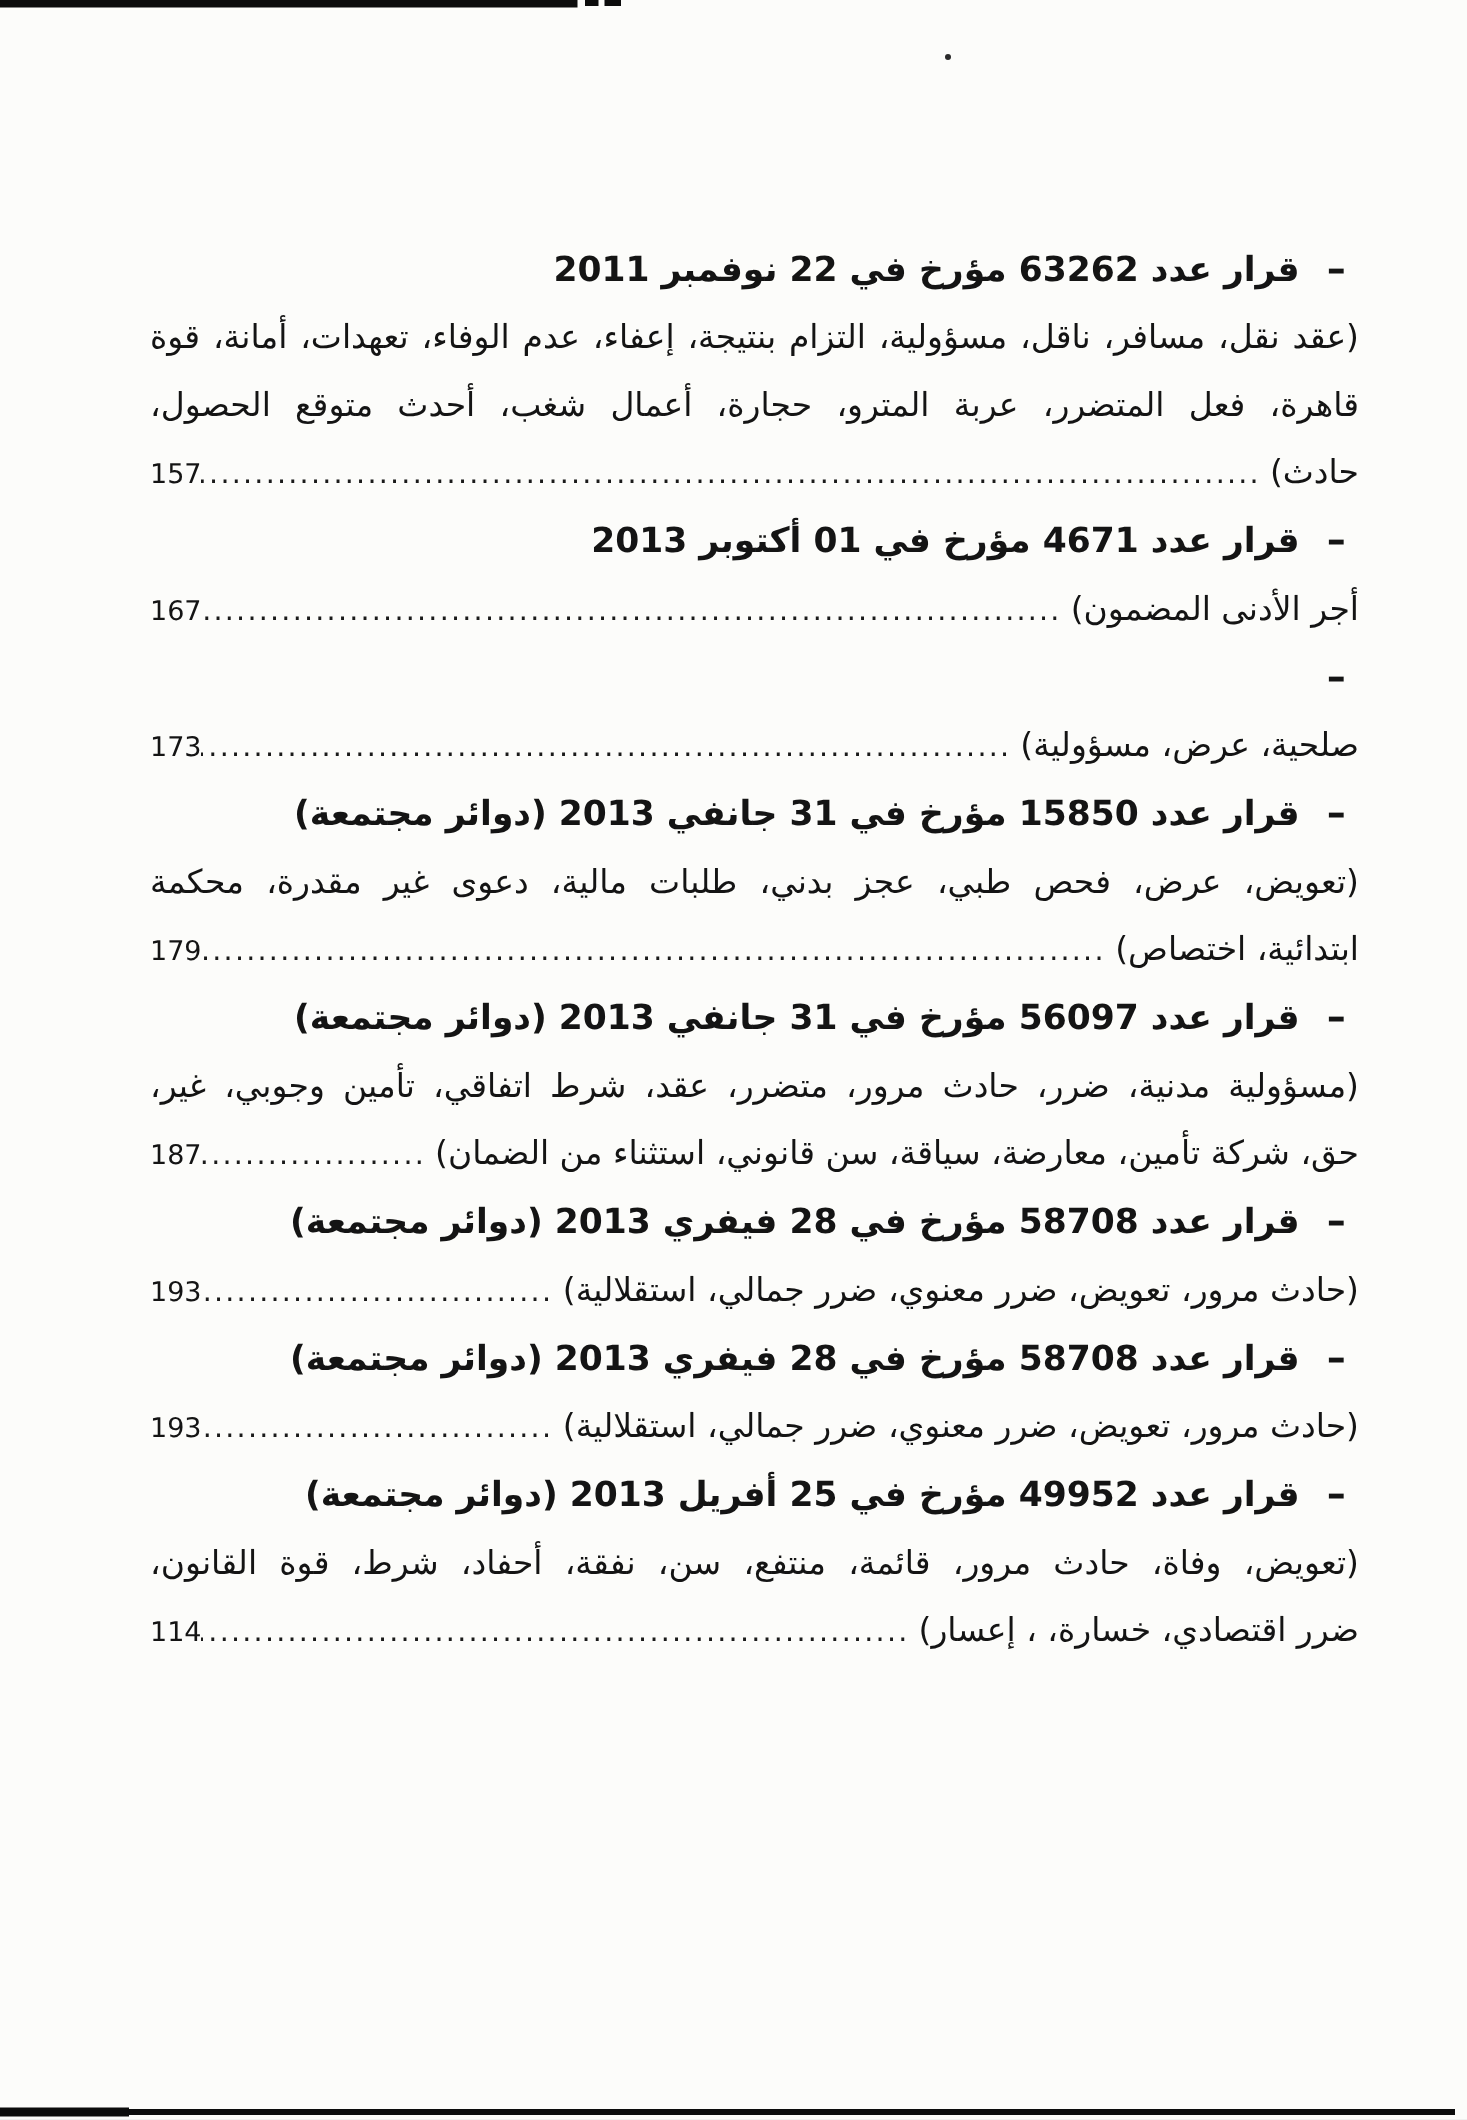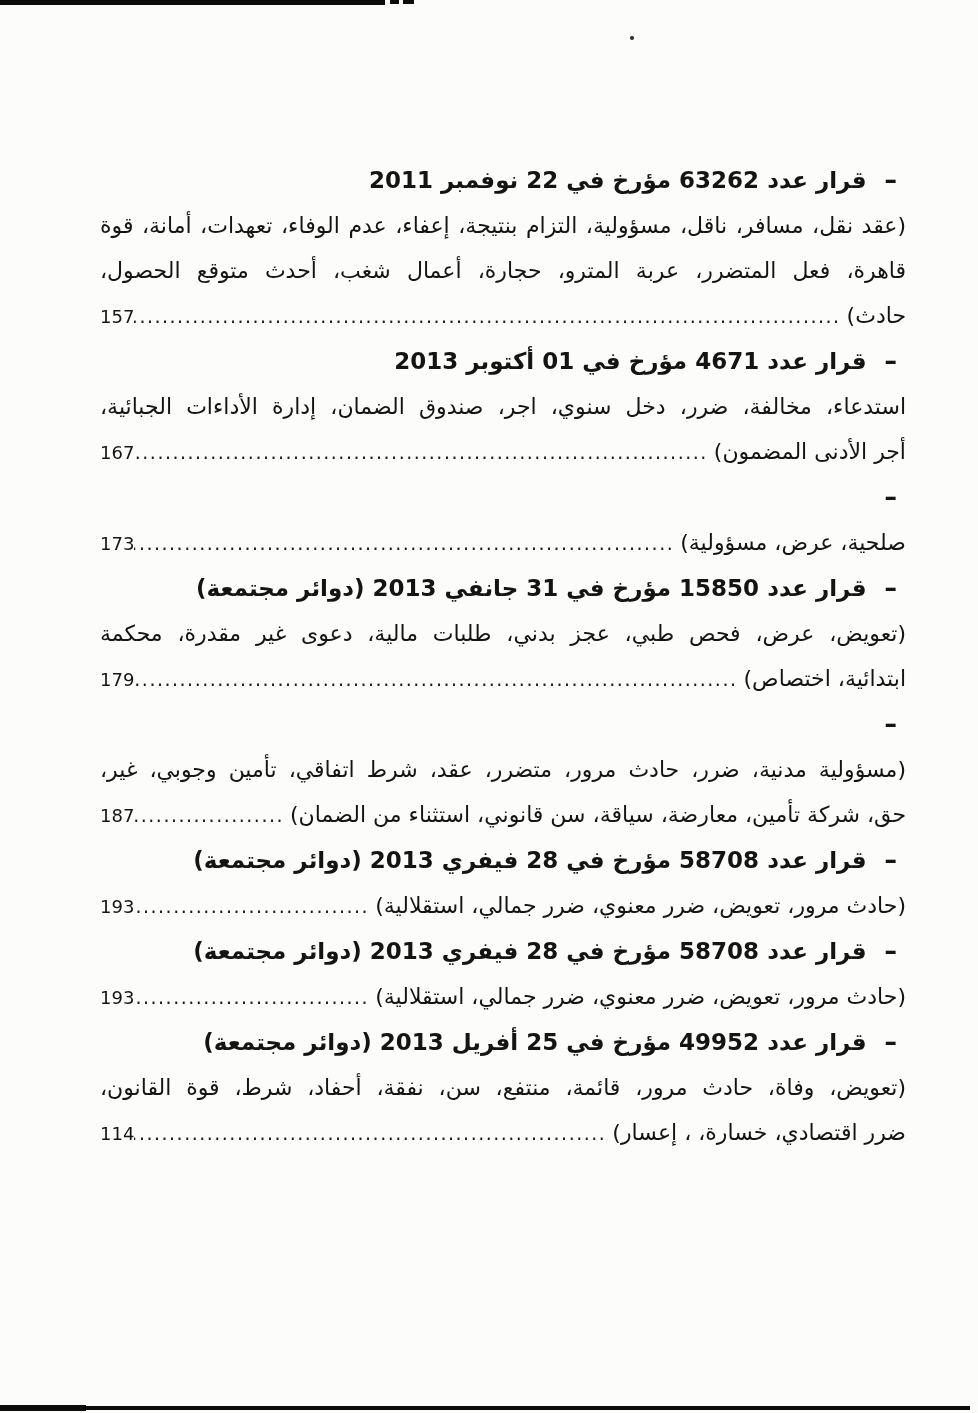--- a/index.html
+++ b/index.html
@@ -112,7 +112,6 @@
           <span class="heading-text">قرار عدد 4671 مؤرخ في 01 أكتوبر 2013</span>
         </div>
         <div>
-          <div class="kw-line">استدعاء، مخالفة، ضرر، دخل سنوي، اجر، صندوق الضمان، إدارة الأداءات الجبائية،</div>
         </div>
         <div class="leader-row">
           <span class="tail">أجر الأدنى المضمون)</span>

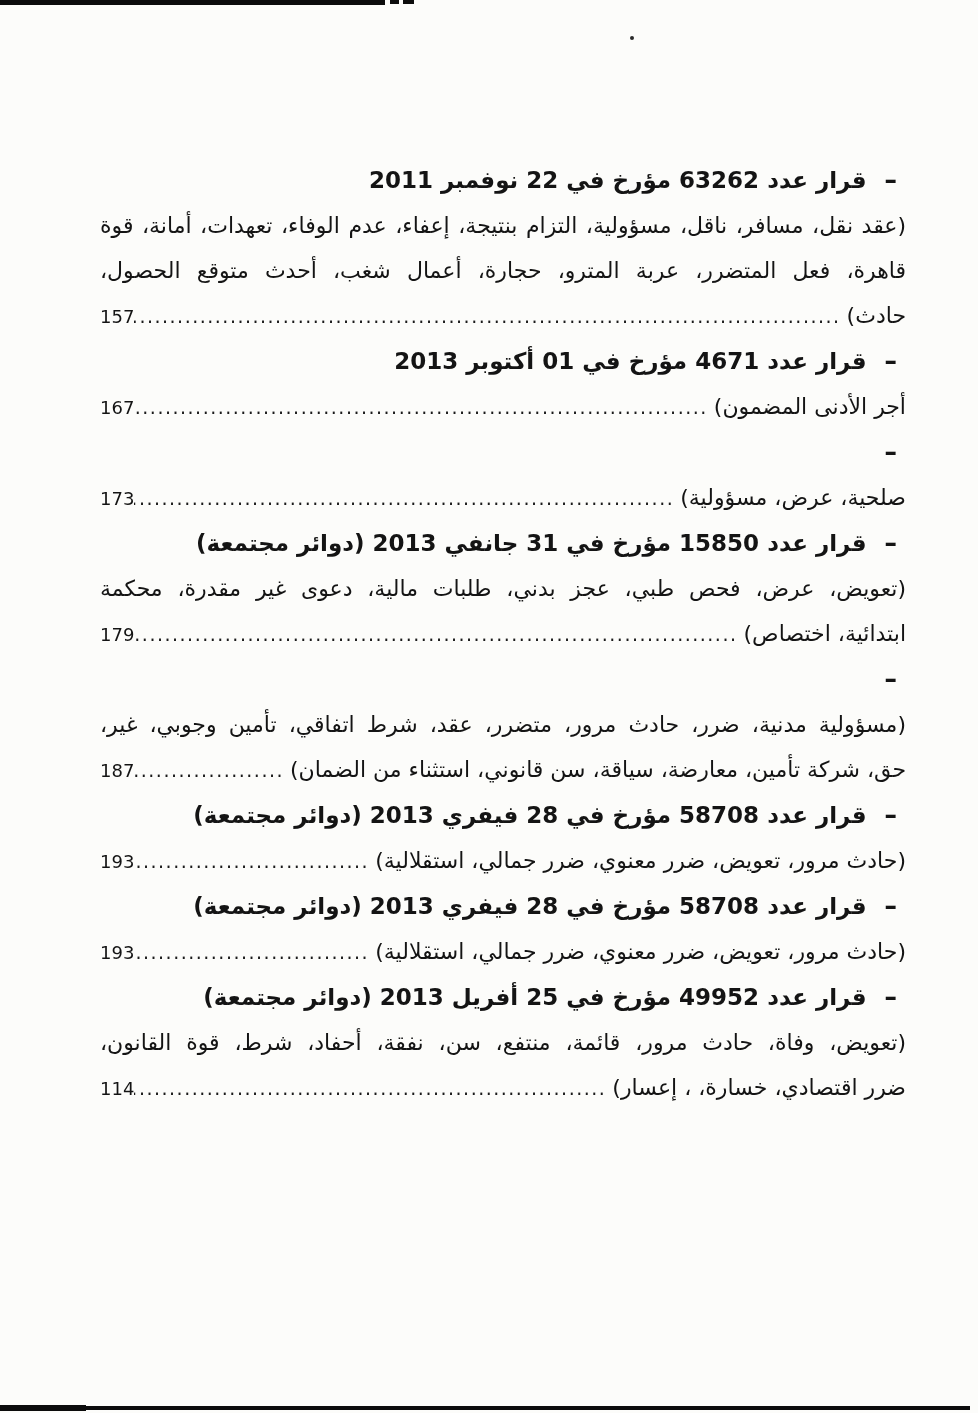--- a/index.html
+++ b/index.html
@@ -149,6 +149,7 @@
       <div class="entry">
         <div class="heading-row">
           <span class="dash">-</span>
+          <span class="heading-text">قرار عدد 56097 مؤرخ في 31 جانفي 2013 (دوائر مجتمعة)</span>
         </div>
         <div>
           <div class="kw-line">(مسؤولية مدنية، ضرر، حادث مرور، متضرر، عقد، شرط اتفاقي، تأمين وجوبي، غير،</div>

